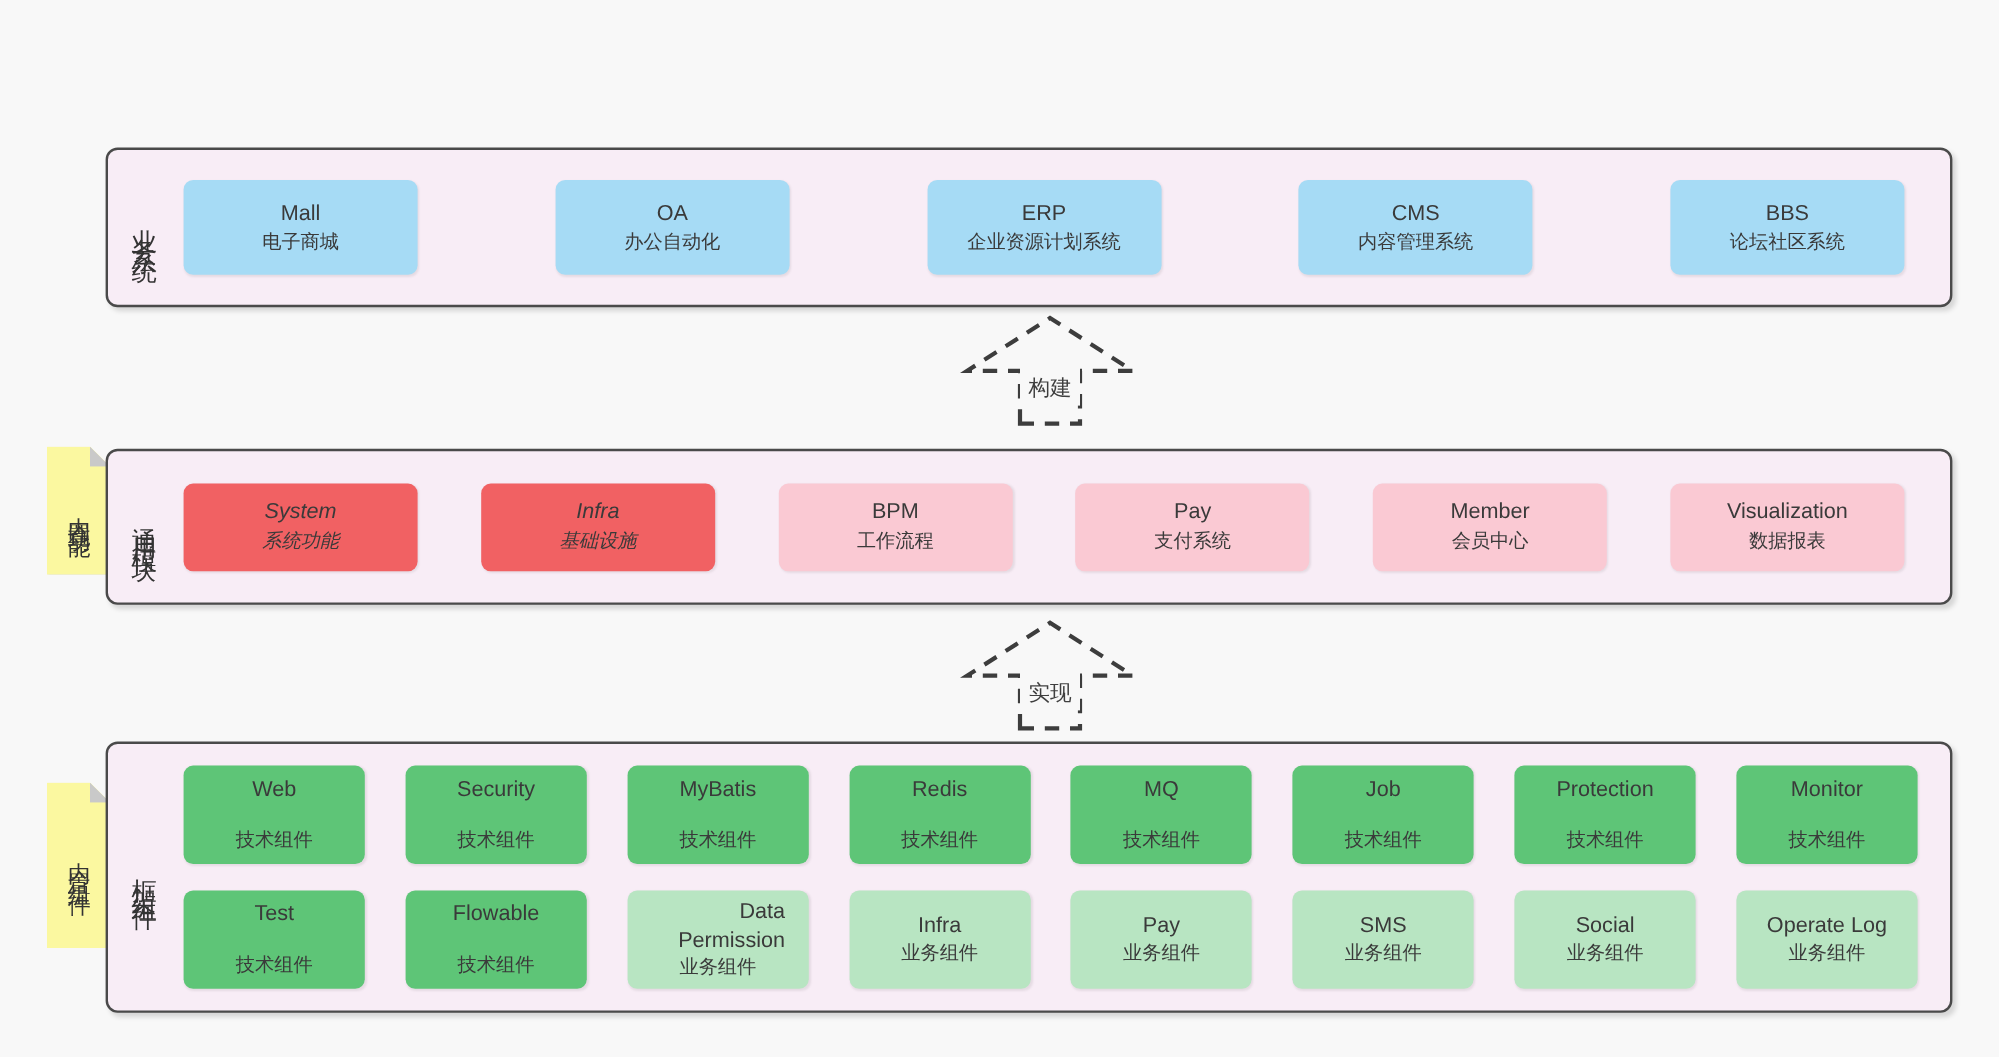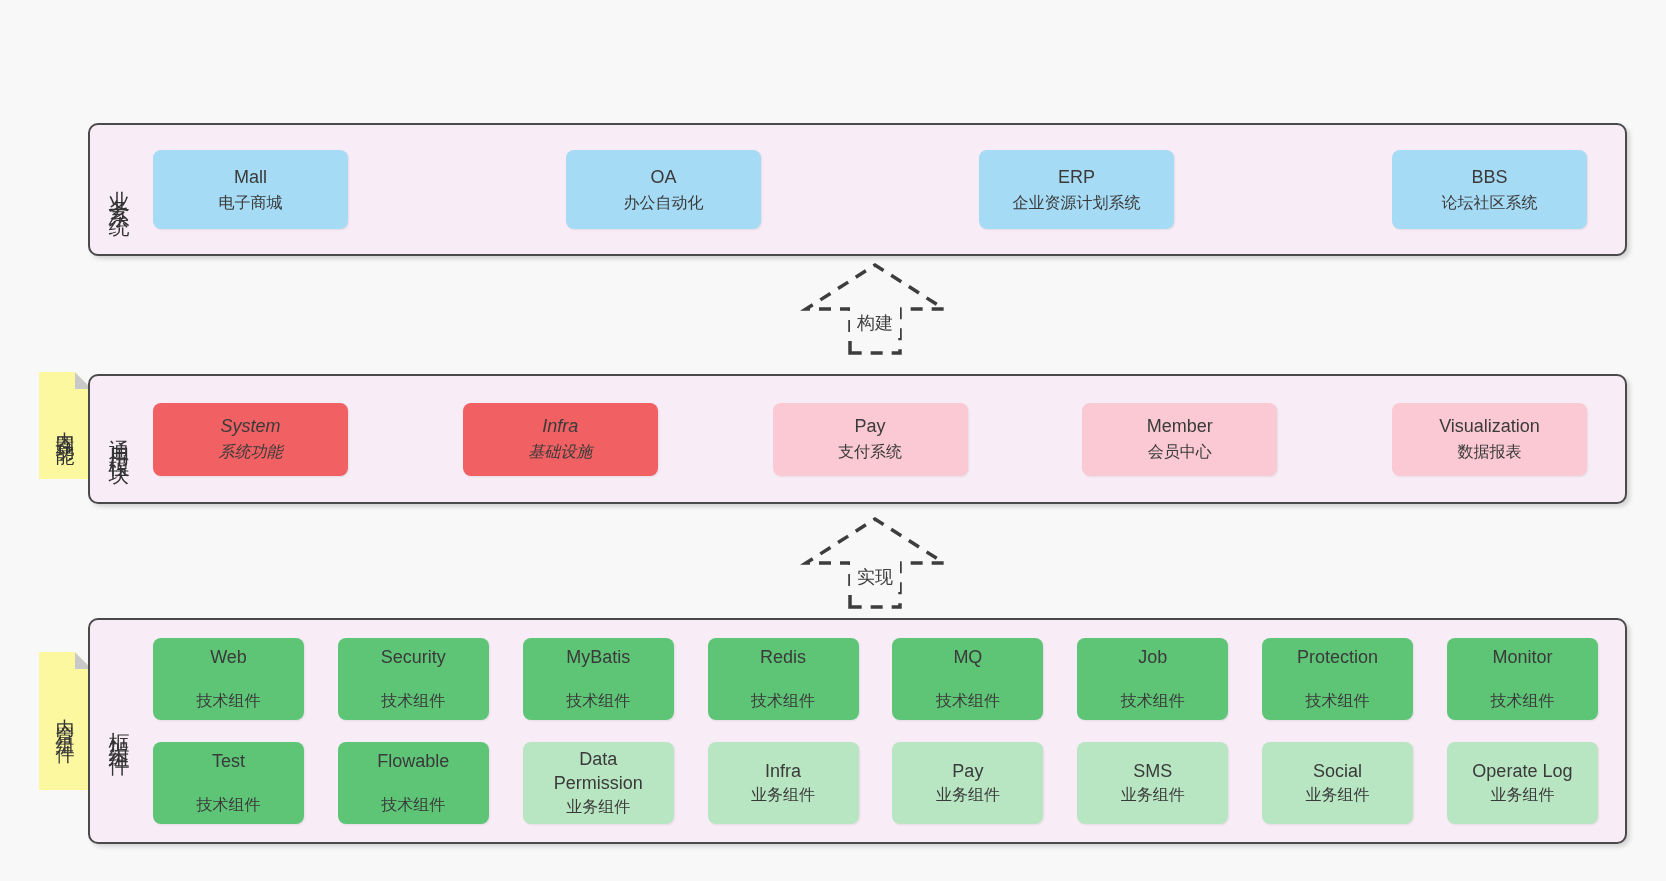--- a/index.html
+++ b/index.html
@@ -34,7 +34,7 @@
     align-items:center;text-align:center;color:#3a3a3a;
     box-shadow:1px 1px 2px rgba(0,0,0,0.08);
   }
-  .box .name{font-size:18px;line-height:25px;}
+  .box .name{font-size:18px;line-height:25px;text-align:right;}
   .box .desc{font-size:16px;line-height:25px;}
   .box6{width:195px;}
   #panel-business .box6{height:79px;}

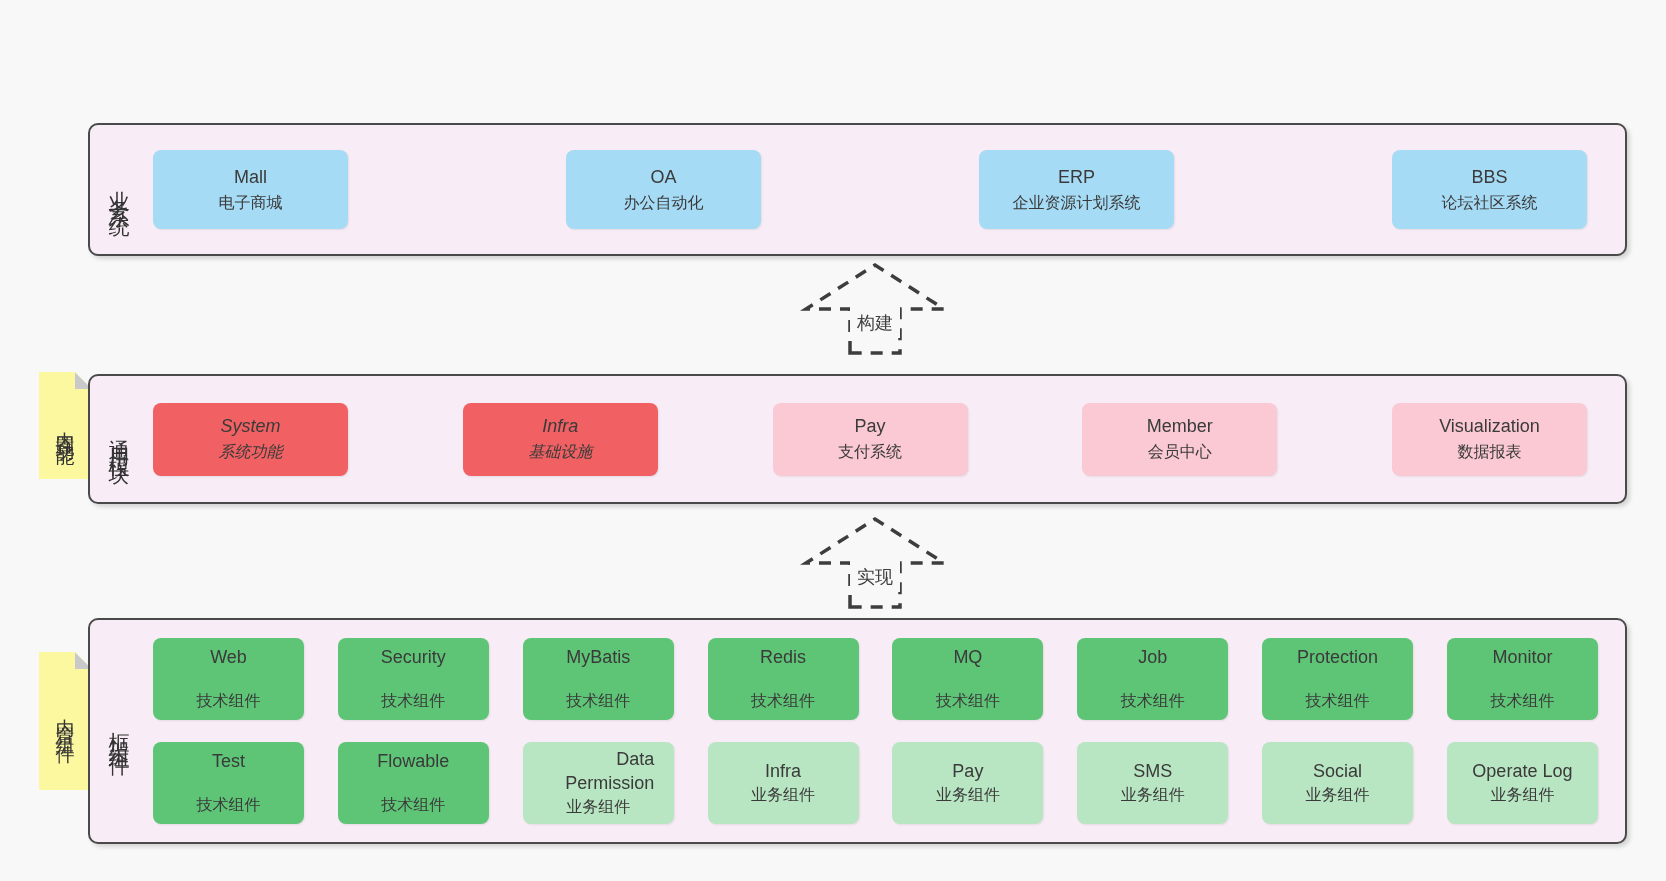--- a/index.html
+++ b/index.html
@@ -87,6 +87,10 @@
       <div class="desc">企业资源计划系统</div>
     </div>
     <div class="box box6 blue">
+      <div class="name">CMS</div>
+      <div class="desc">内容管理系统</div>
+    </div>
+    <div class="box box6 blue">
       <div class="name">BBS</div>
       <div class="desc">论坛社区系统</div>
     </div>

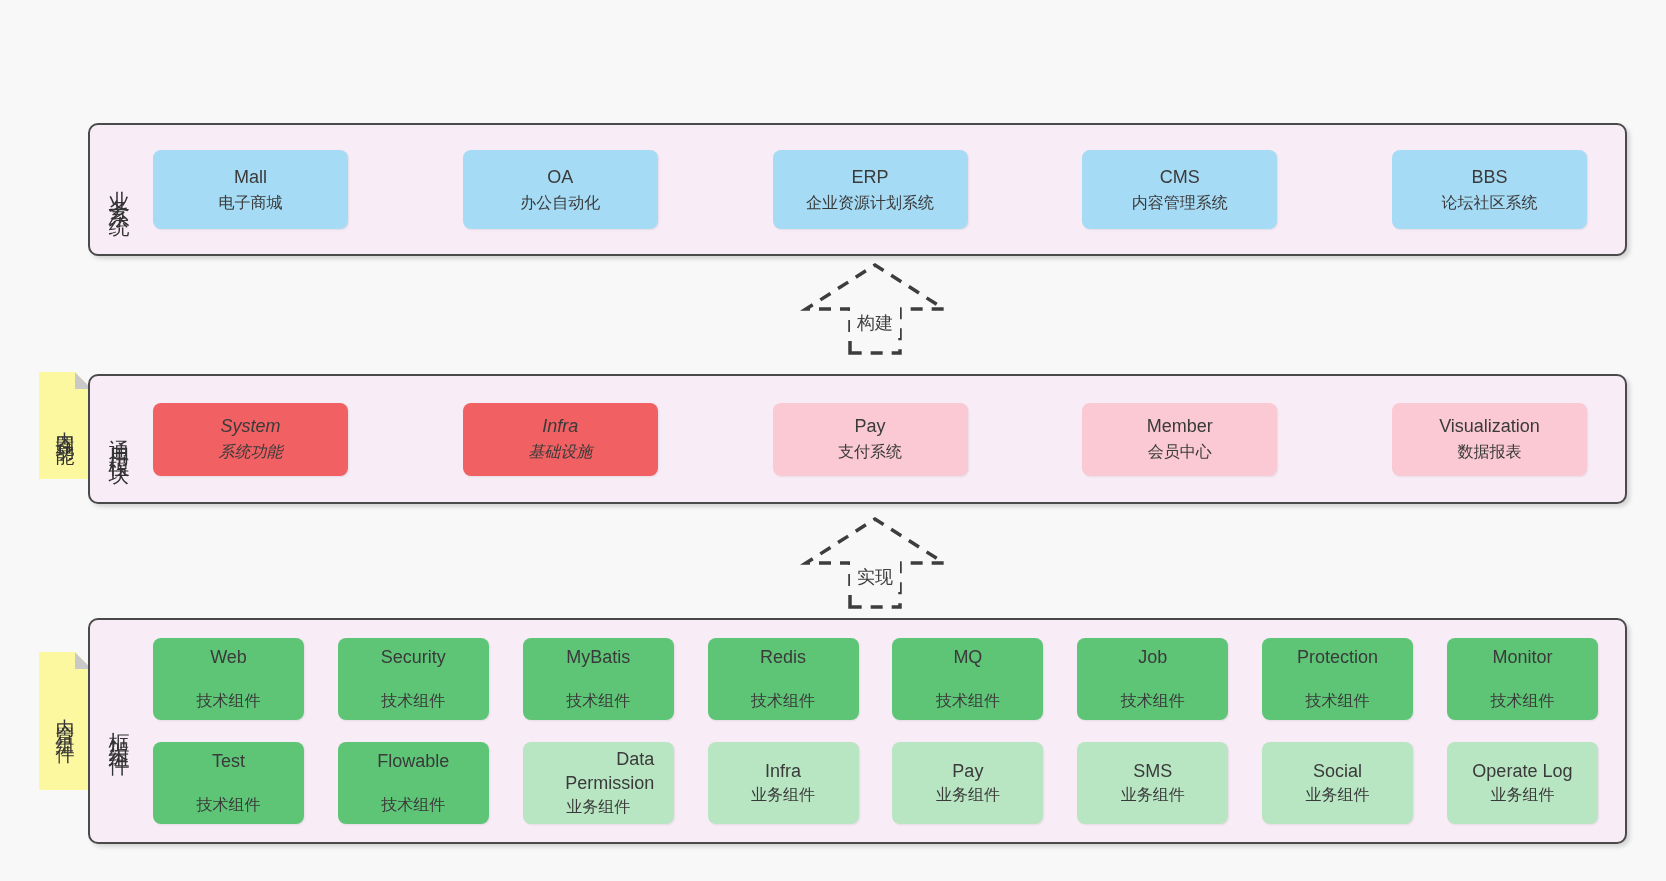--- a/index.html
+++ b/index.html
@@ -120,6 +120,10 @@
       <div class="desc">基础设施</div>
     </div>
     <div class="box box6 pink">
+      <div class="name">BPM</div>
+      <div class="desc">工作流程</div>
+    </div>
+    <div class="box box6 pink">
       <div class="name">Pay</div>
       <div class="desc">支付系统</div>
     </div>

